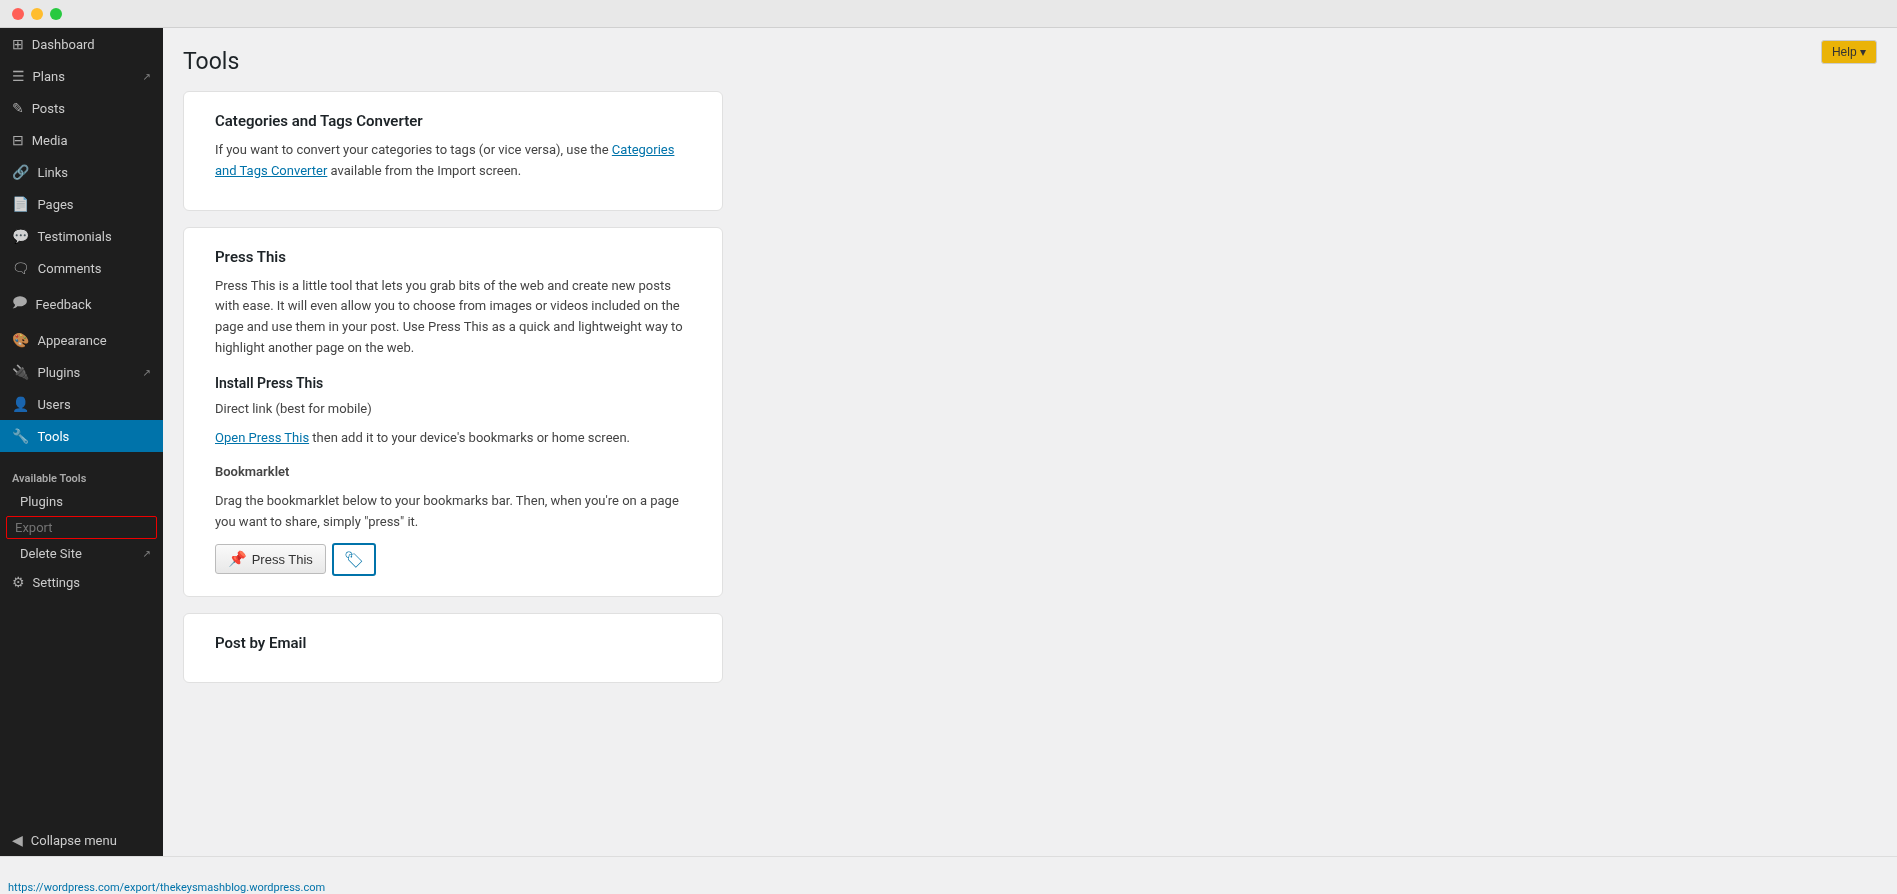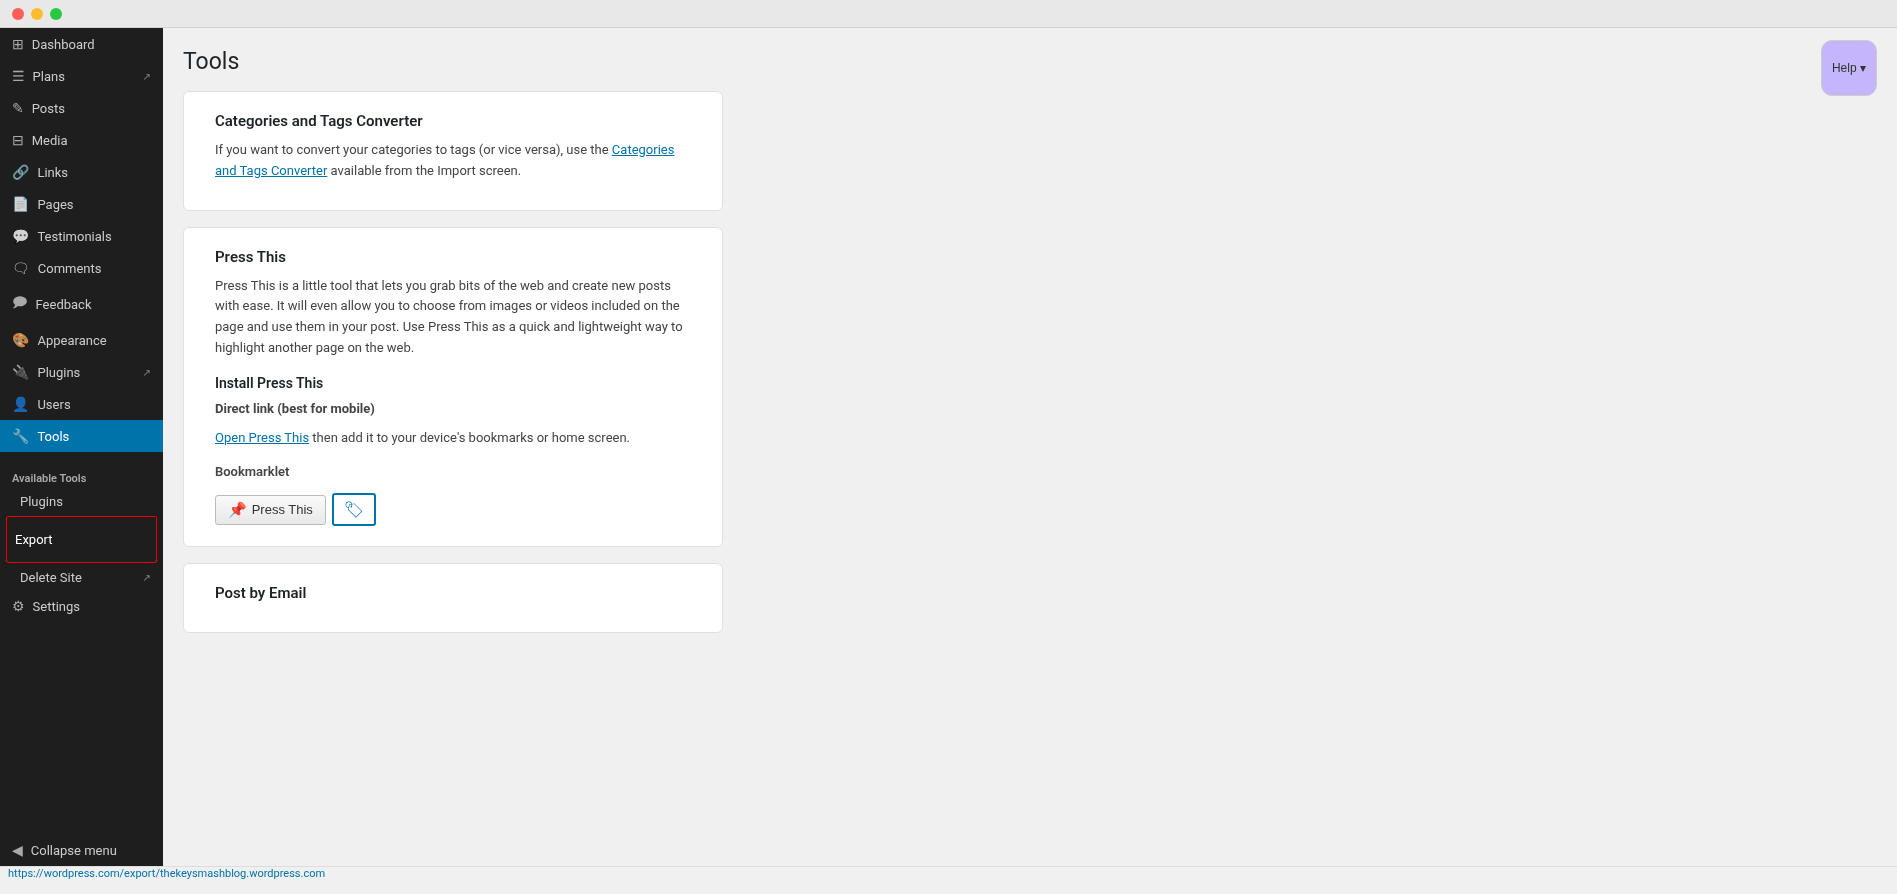--- a/index.html
+++ b/index.html
@@ -87,10 +87,10 @@
       position: absolute;
       top: 12px;
       right: 20px;
-      background: #c4b5fd;
+      background: #eab308;
       border: 1px solid #ccc;
-      border-radius: 11px;
-      padding: 20px 10px;
+      border-radius: 3px;
+      padding: 4px 10px;
       font-size: 12px;
       cursor: pointer;
       color: #333;

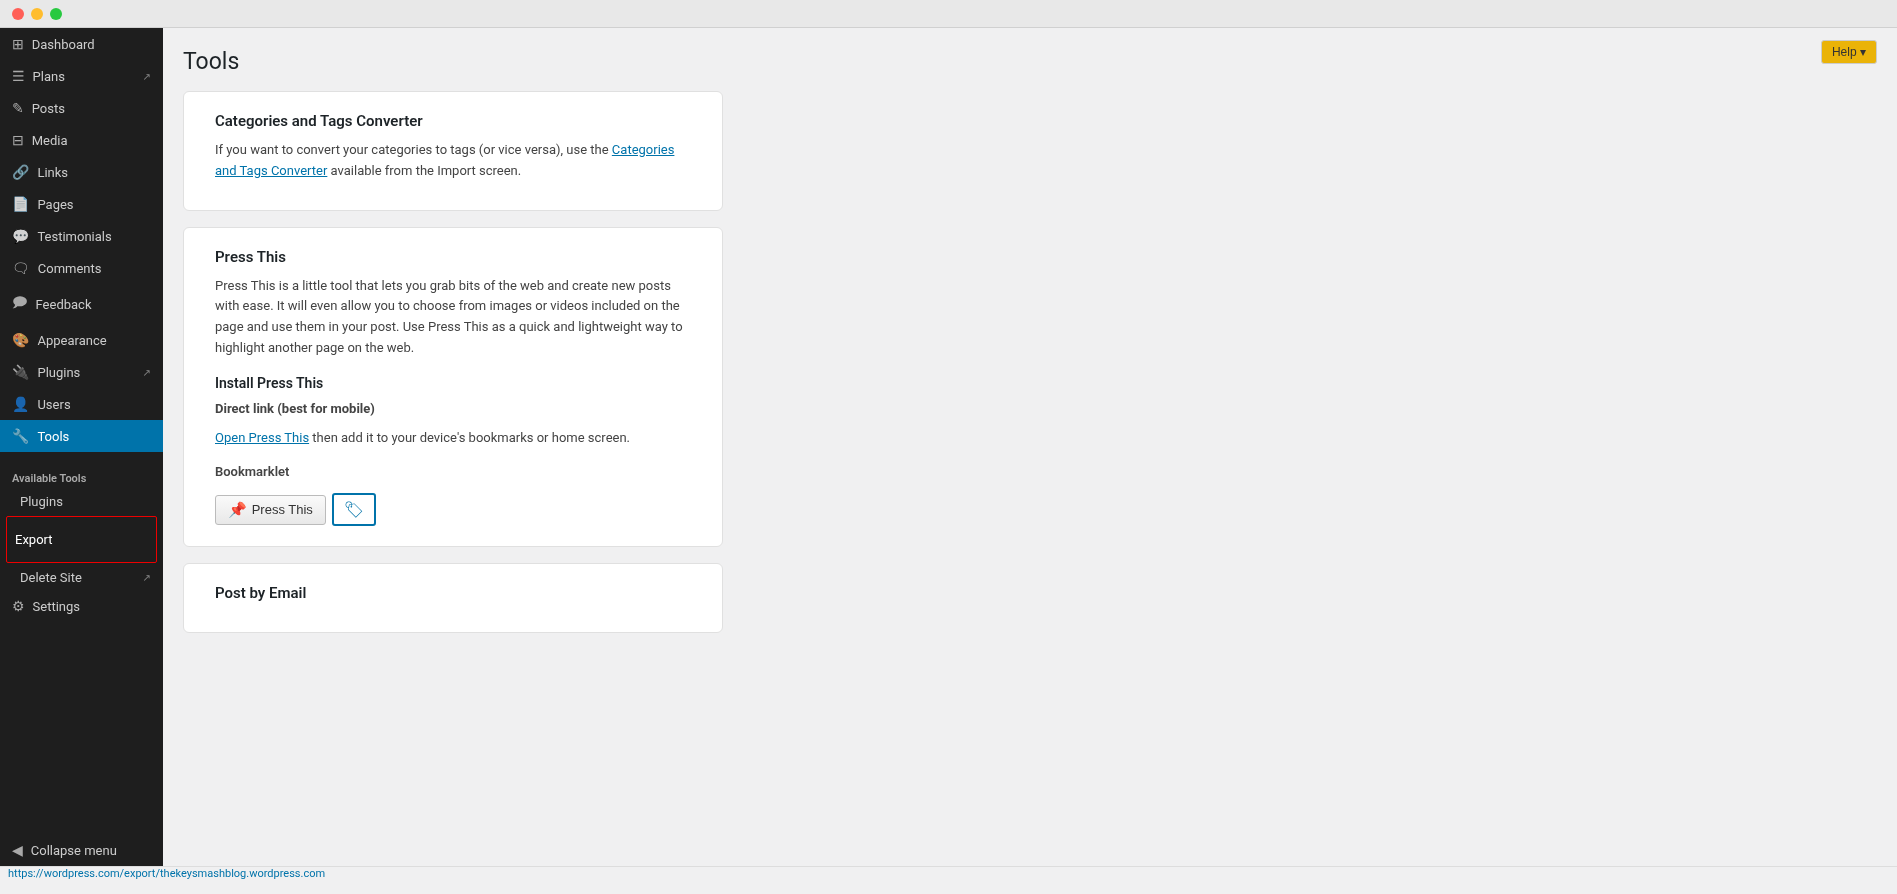--- a/index.html
+++ b/index.html
@@ -133,7 +133,7 @@
       margin: 16px 0 8px 0;
     }
     .direct-link-label {
-      font-weight: 700;
+      font-weight: 400;
       color: #1d2327;
       margin-bottom: 4px;
       font-size: 13px;

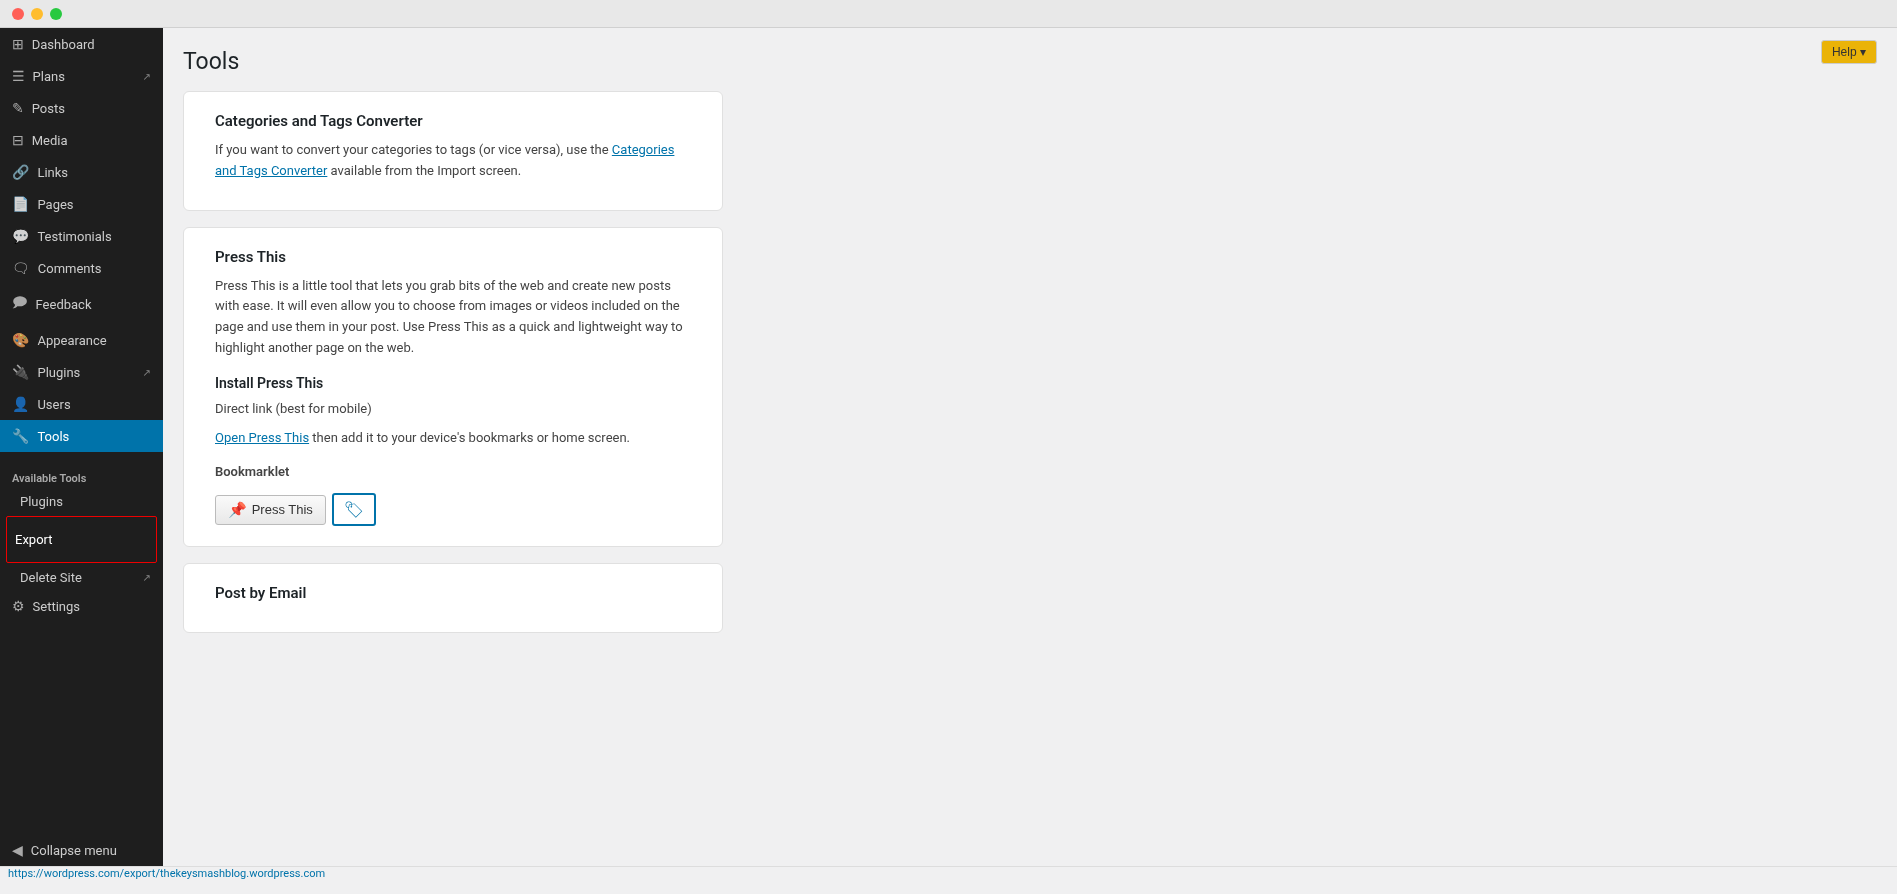--- a/index.html
+++ b/index.html
@@ -303,6 +303,7 @@
       </p>
 
       <p class="bookmarklet-label">Bookmarklet</p>
+      <p>Drag the bookmarklet below to your bookmarks bar. Then, when you're on a page you want to share, simply "press" it.</p>
 
       <div class="press-this-buttons">
         <button class="press-this-btn">

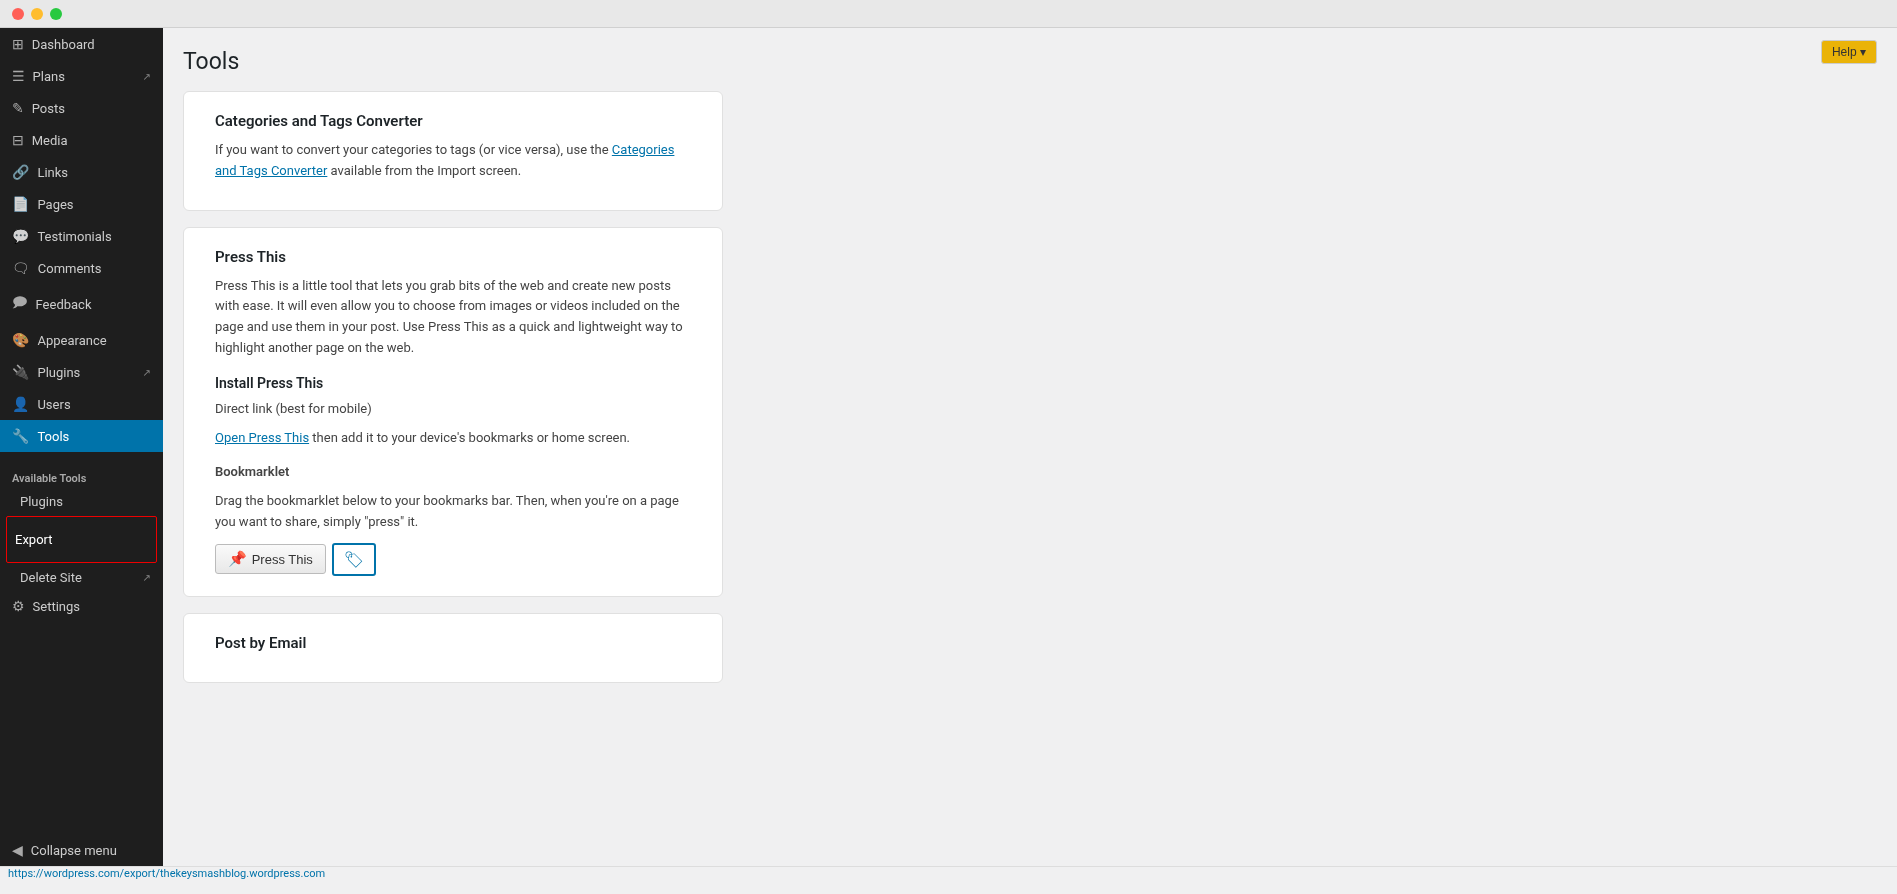--- a/index.html
+++ b/index.html
@@ -66,10 +66,10 @@
       gap: 6px;
     }
     .sidebar-sub-item.highlighted {
-      color: #ffffff;
+      color: #737373;
       border: 1.5px solid #e00;
       margin: 2px 6px;
-      padding: 15px 8px;
+      padding: 3px 8px;
       border-radius: 2px;
     }
 

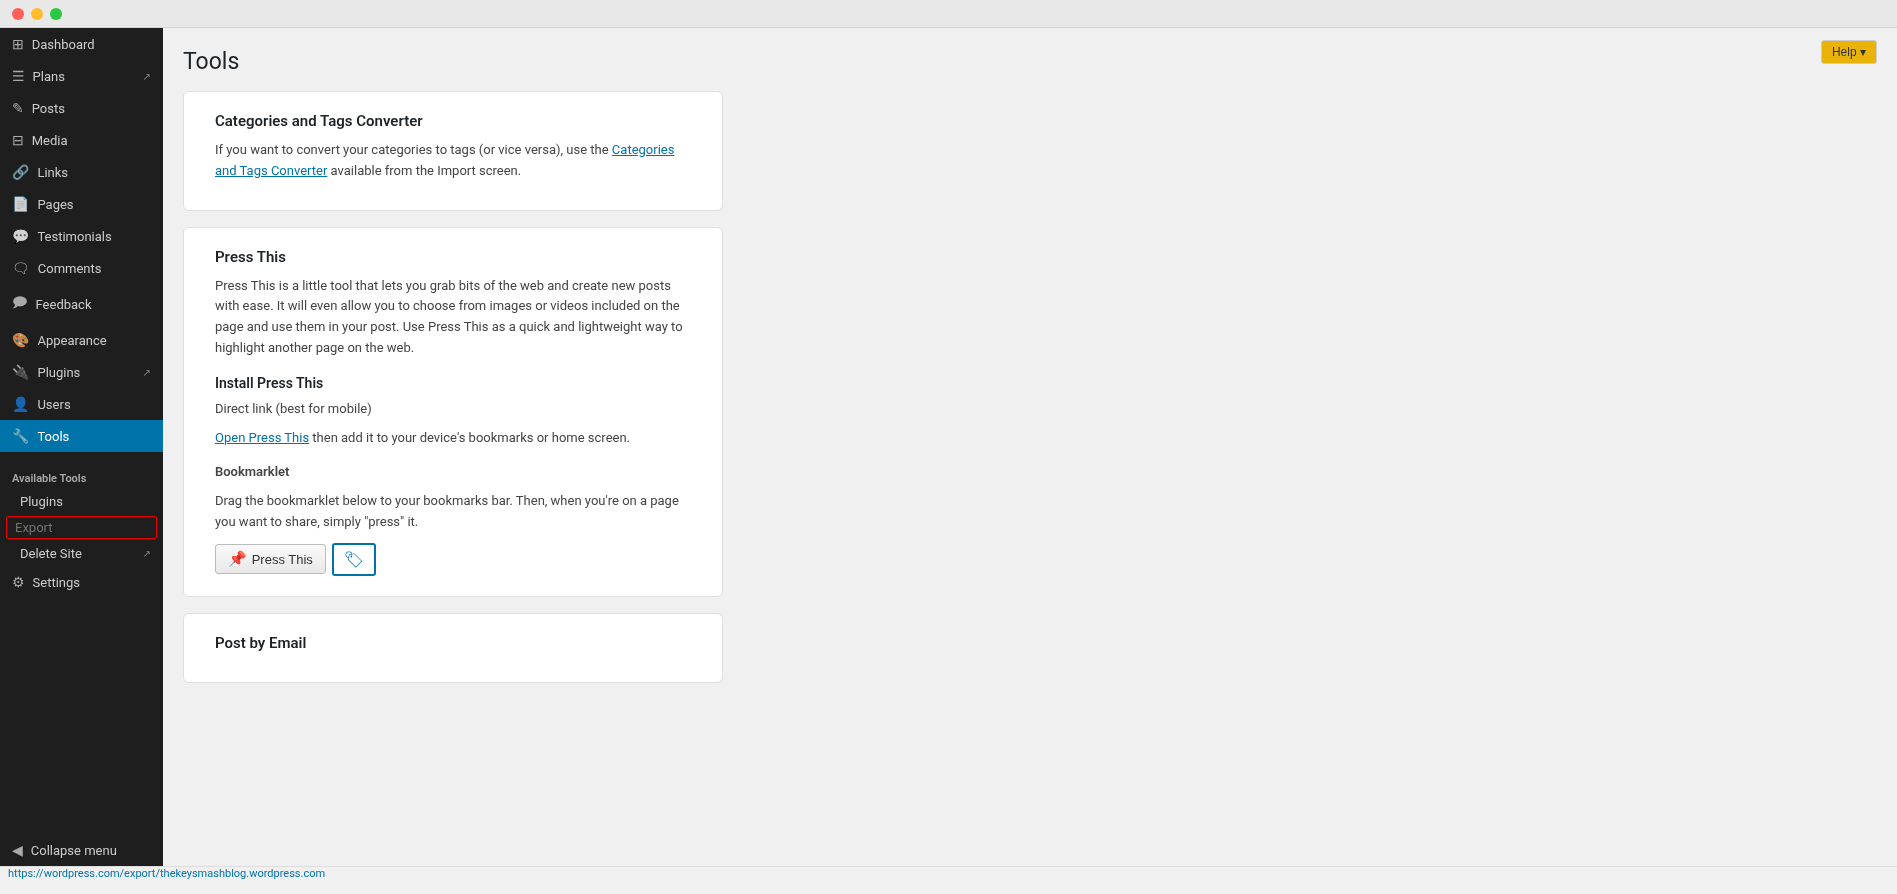--- a/index.html
+++ b/index.html
@@ -176,11 +176,11 @@
 
     
     .statusbar {
-      height: 28px;
+      height: 38px;
       background: #f0f0f1;
       border-top: 1px solid #ddd;
       display: flex;
-      align-items: flex-start;
+      align-items: flex-end;
       padding: 0 8px;
       font-size: 11px;
       color: #0073aa;

